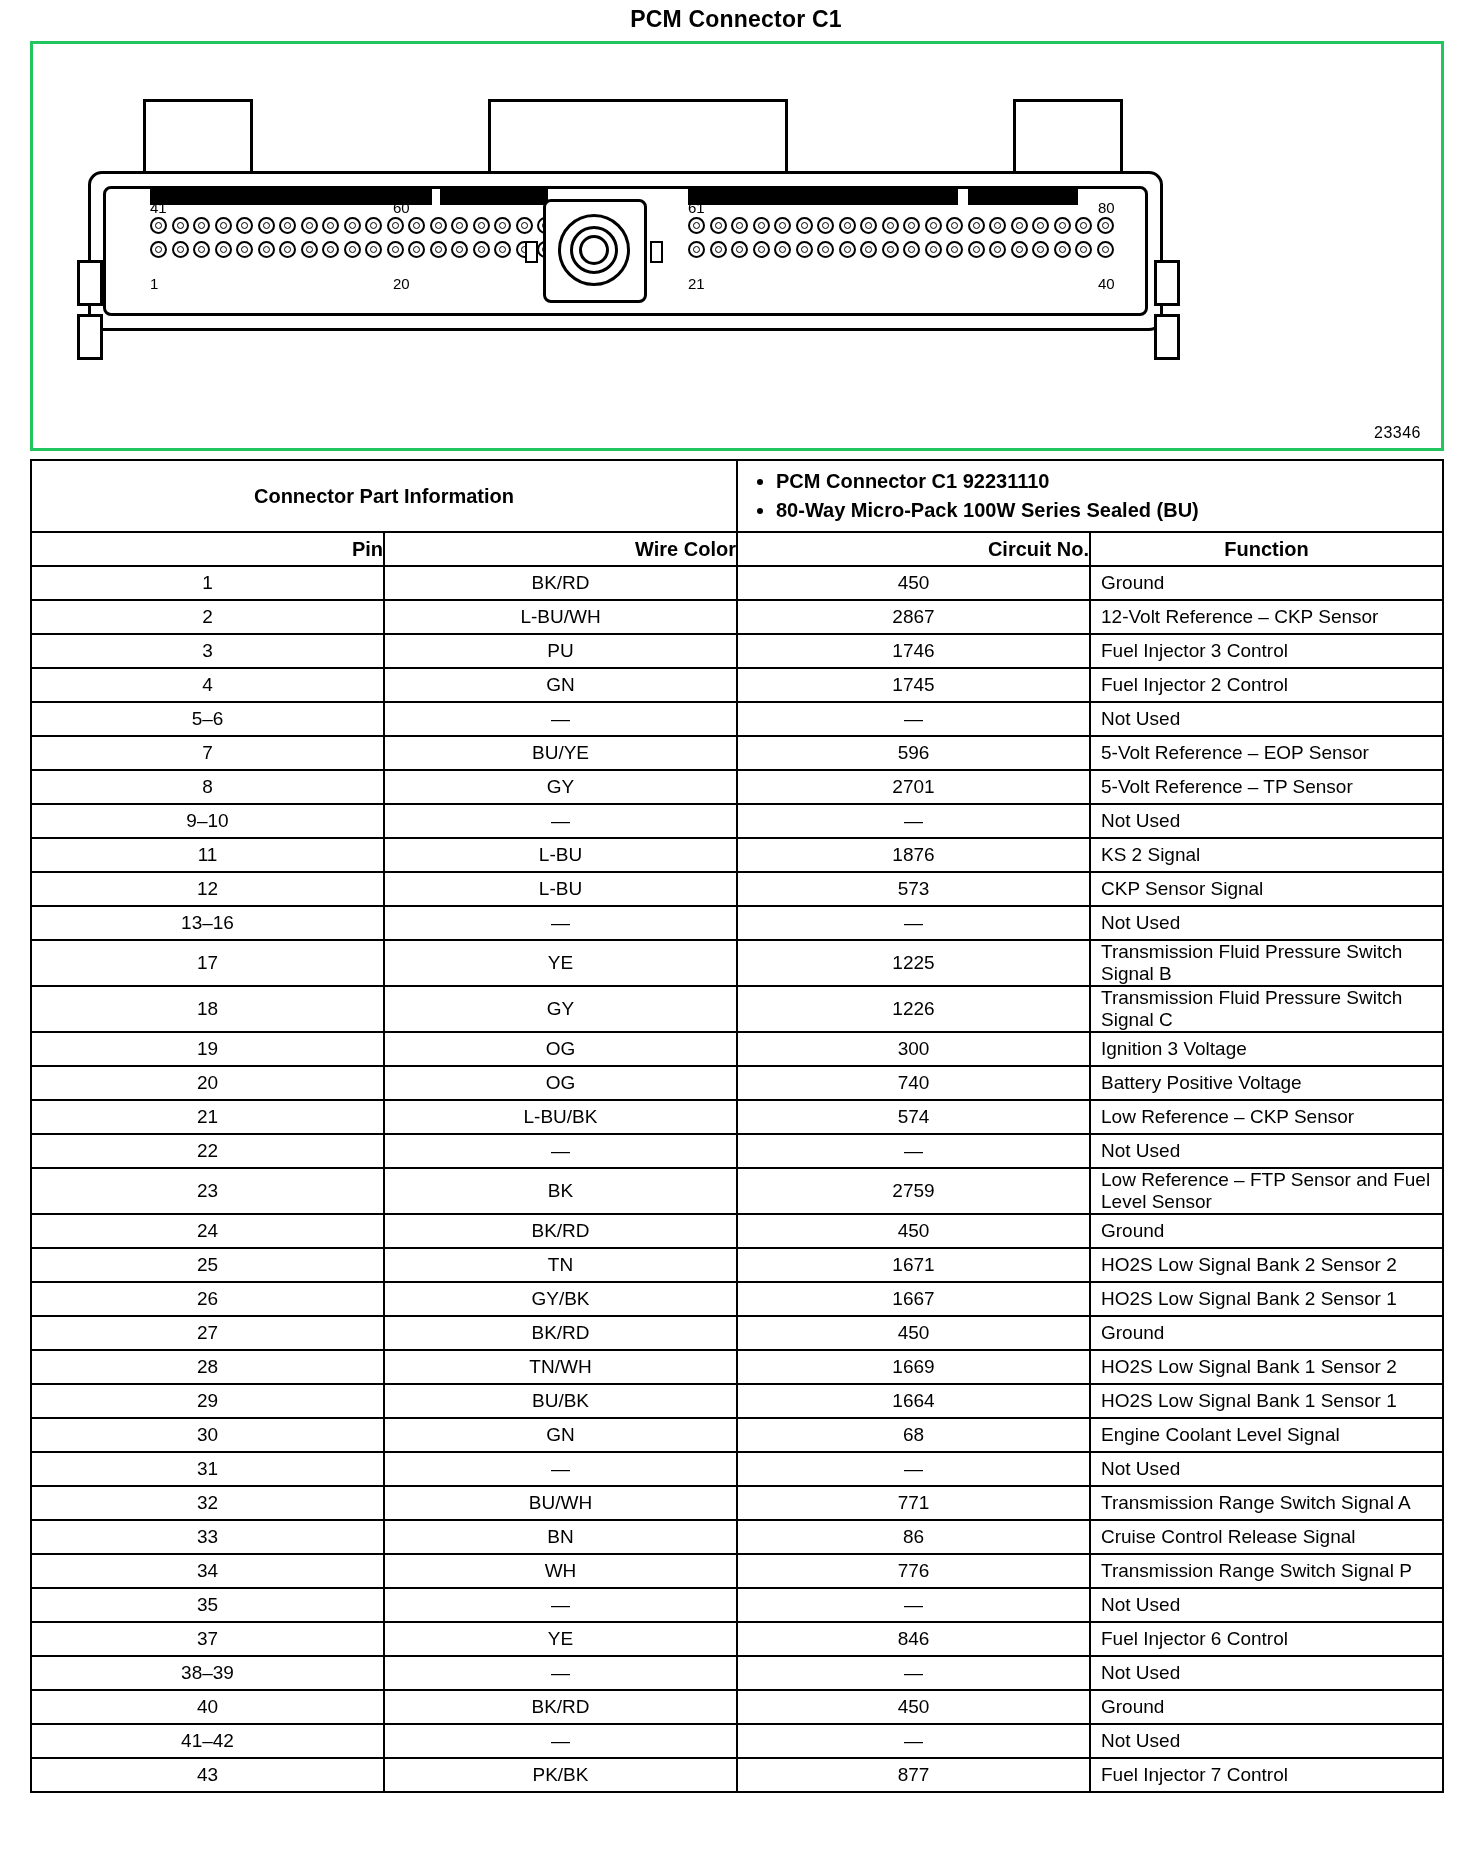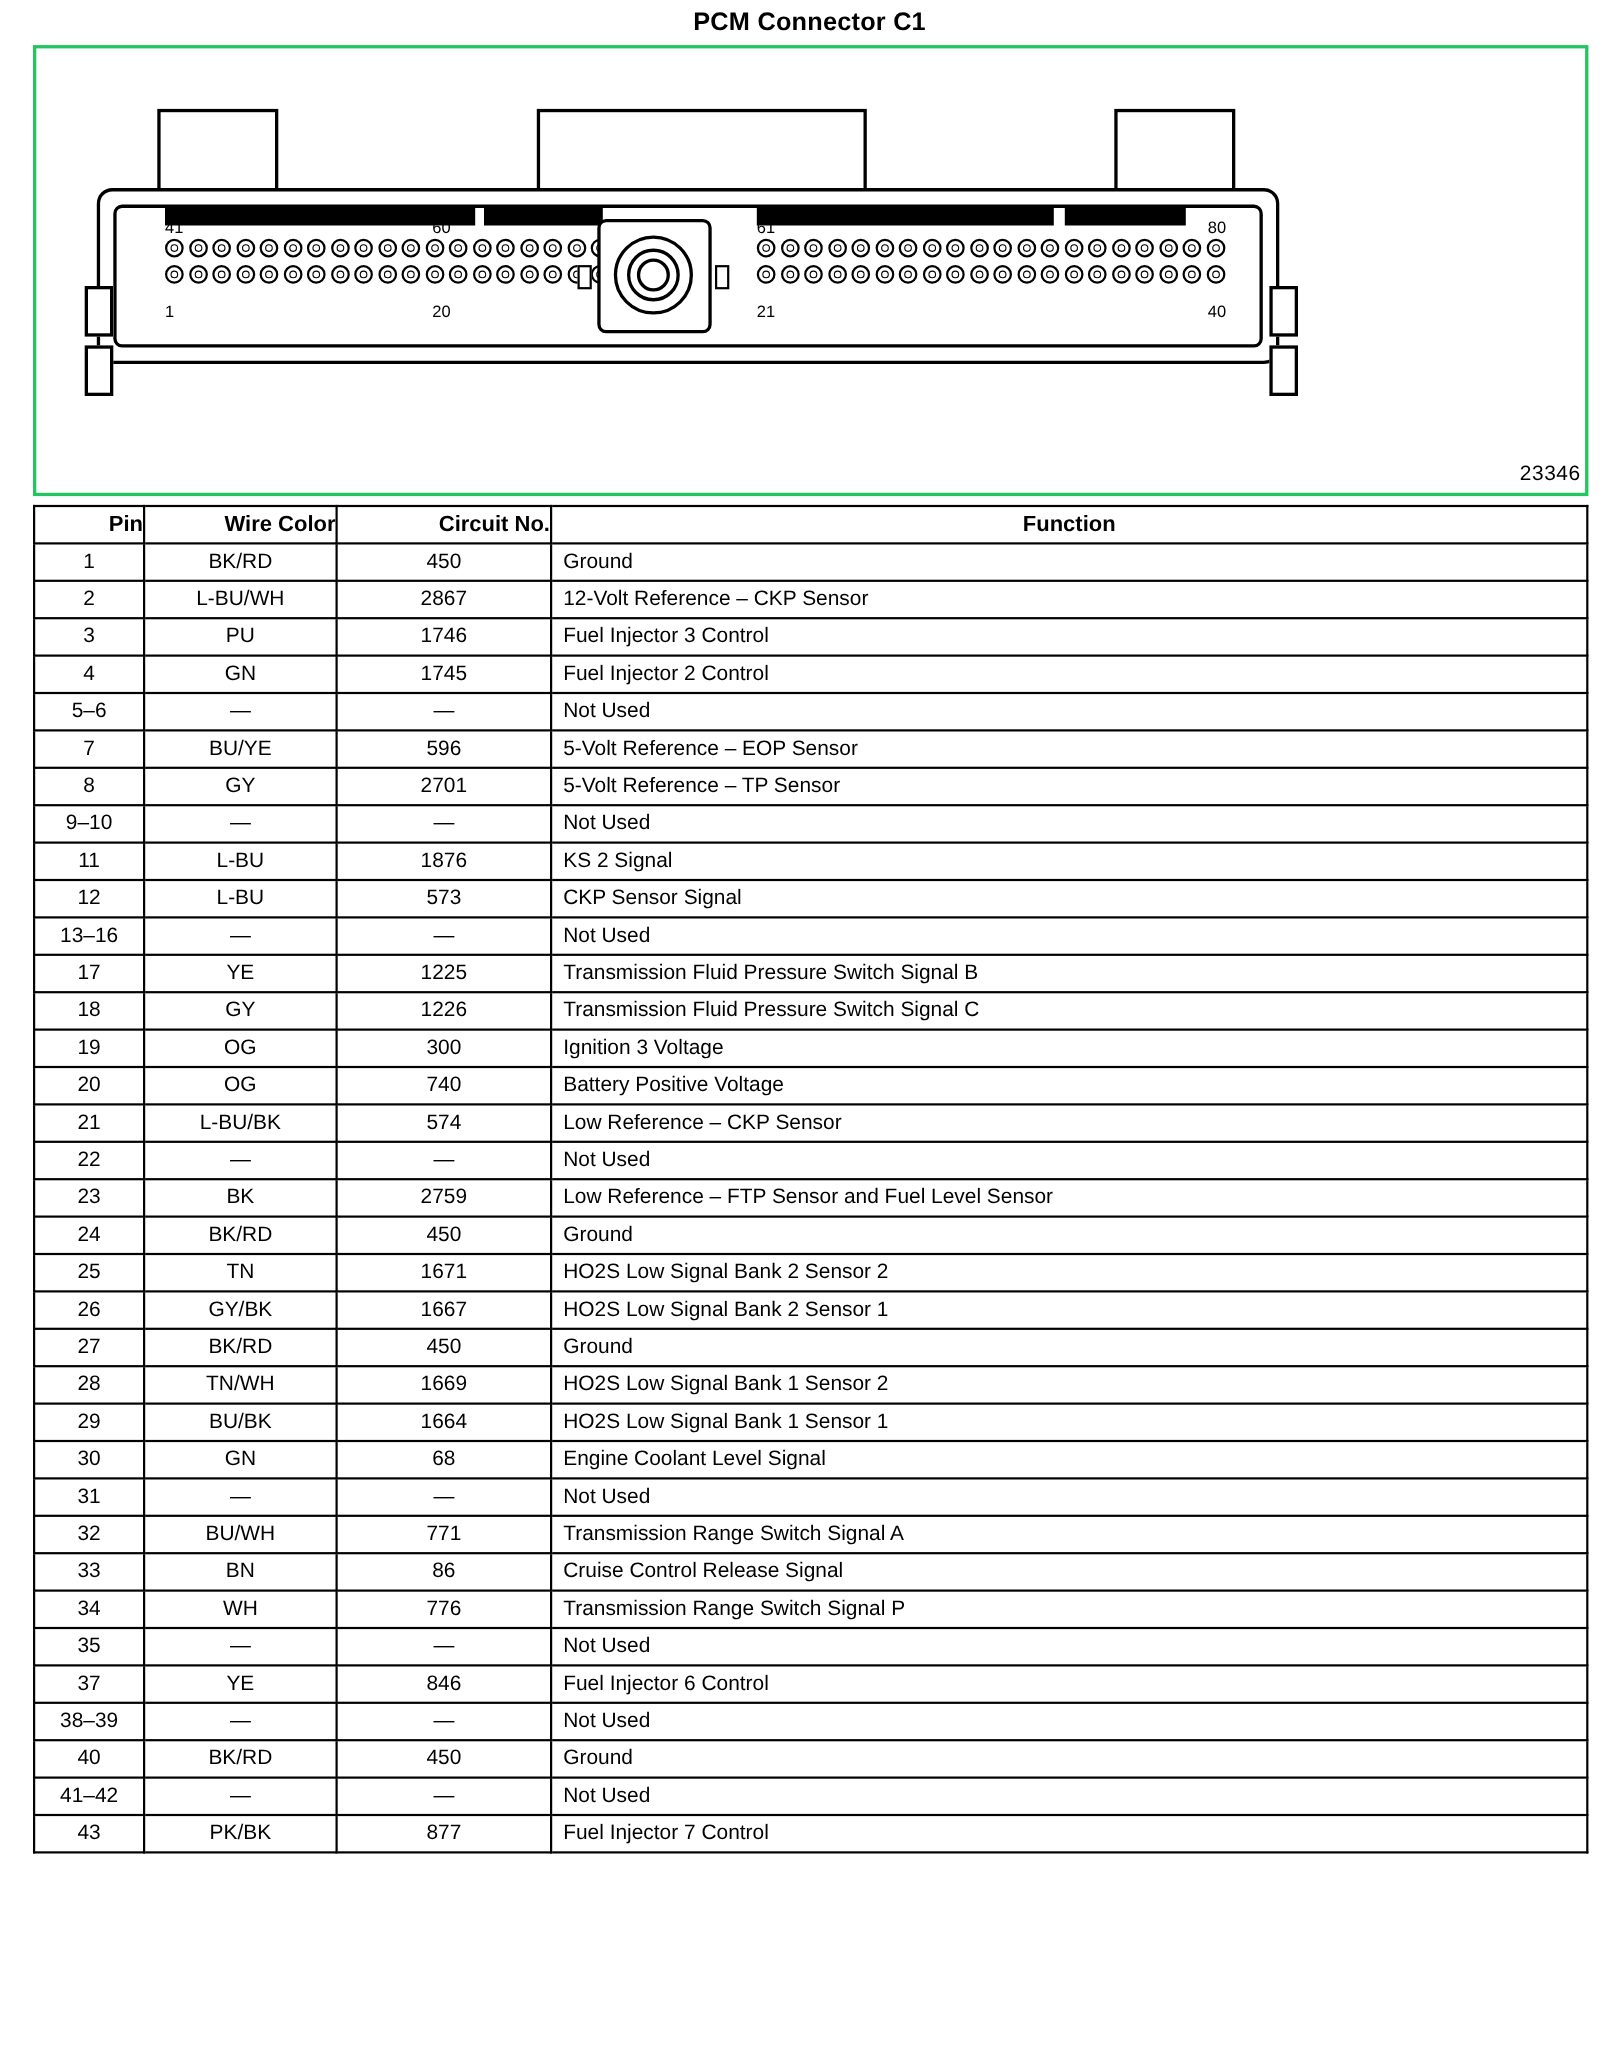--- a/index.html
+++ b/index.html
@@ -46,9 +46,9 @@
   }
   .fig-id {
     position: absolute;
-    right: 4px;
+    right: 20px;
     bottom: 6px;
-    font-size: 19px;
+    font-size: 16px;
     letter-spacing: 0.5px;
   }
 

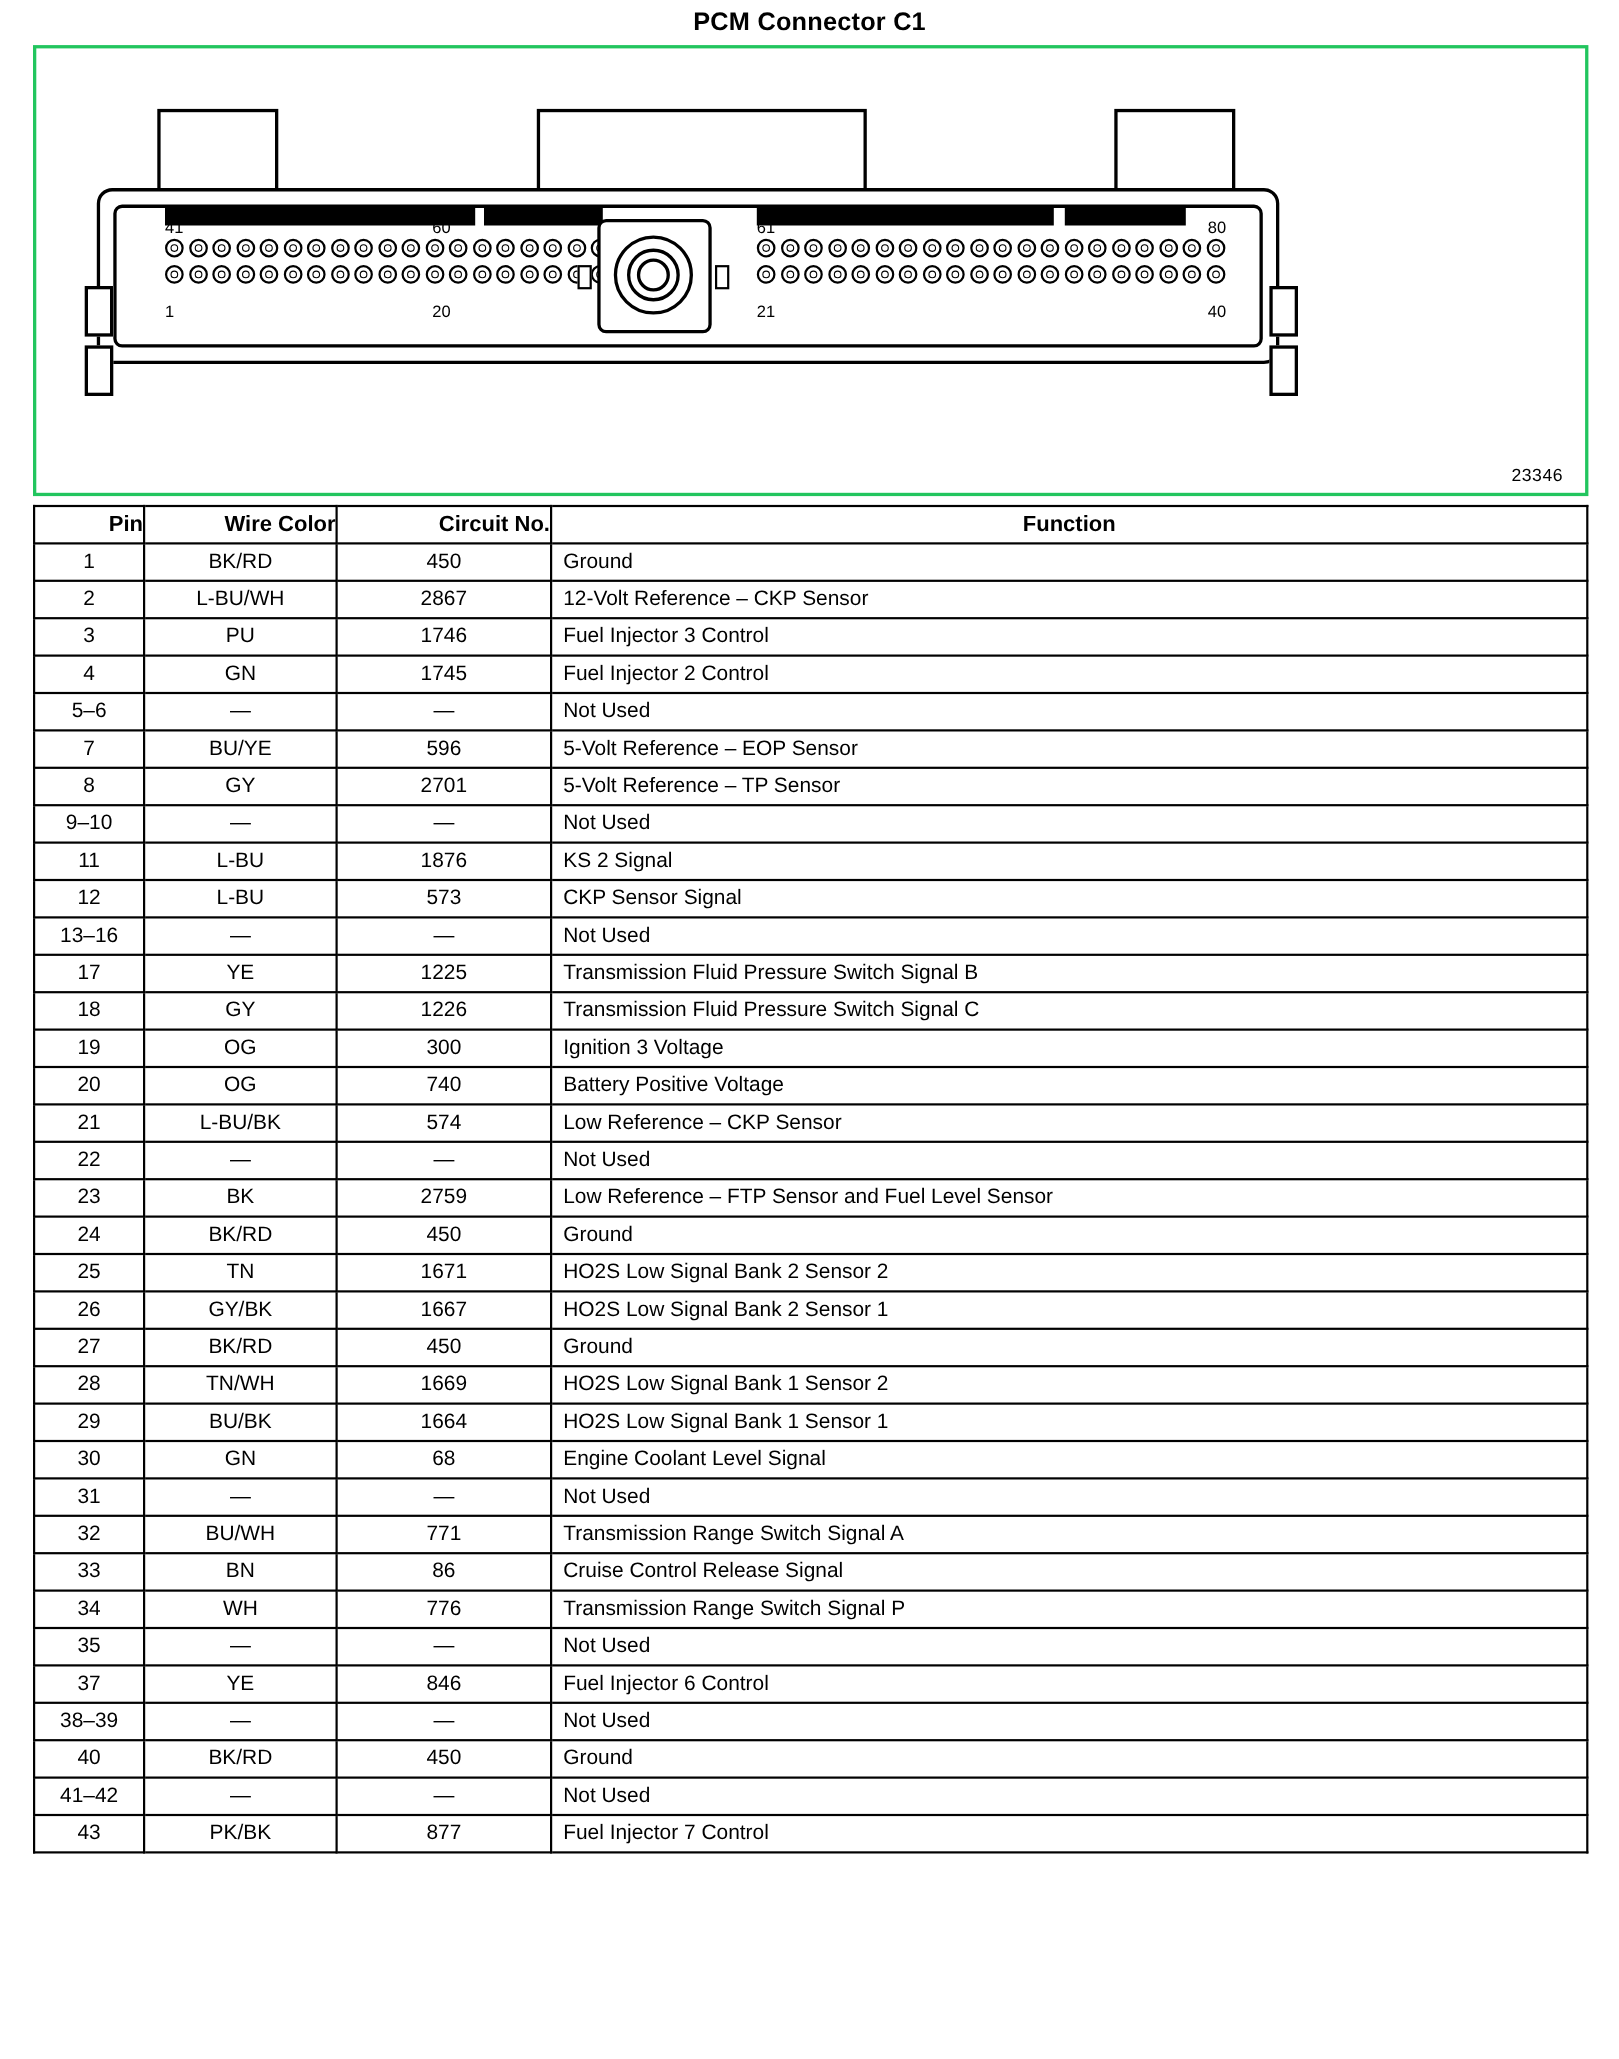--- a/index.html
+++ b/index.html
@@ -395,6 +395,15 @@
   <table class="pcm">
     <tbody>
       <tr>
+        <td class="hdr-part" colspan="2">Connector Part Information</td>
+        <td class="hdr-info" colspan="2">
+          <ul id="part-info-list">
+              <li>PCM Connector C1 92231110</li>
+              <li>80-Way Micro-Pack 100W Series Sealed (BU)</li>
+            </ul>
+        </td>
+      </tr>
+      <tr>
         <td class="colhdr c-pin">Pin</td>
         <td class="colhdr c-wire">Wire Color</td>
         <td class="colhdr c-circ">Circuit No.</td>

